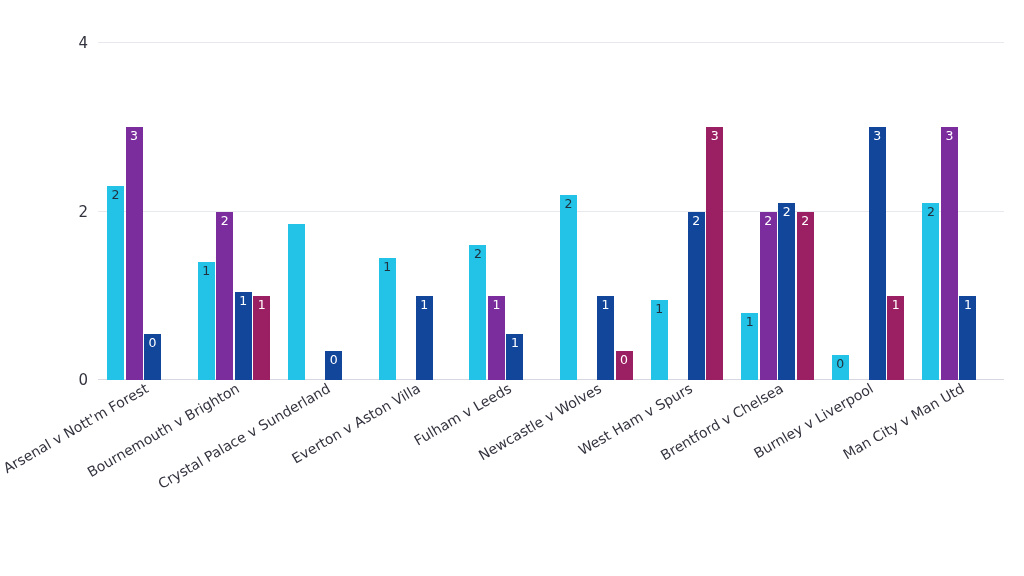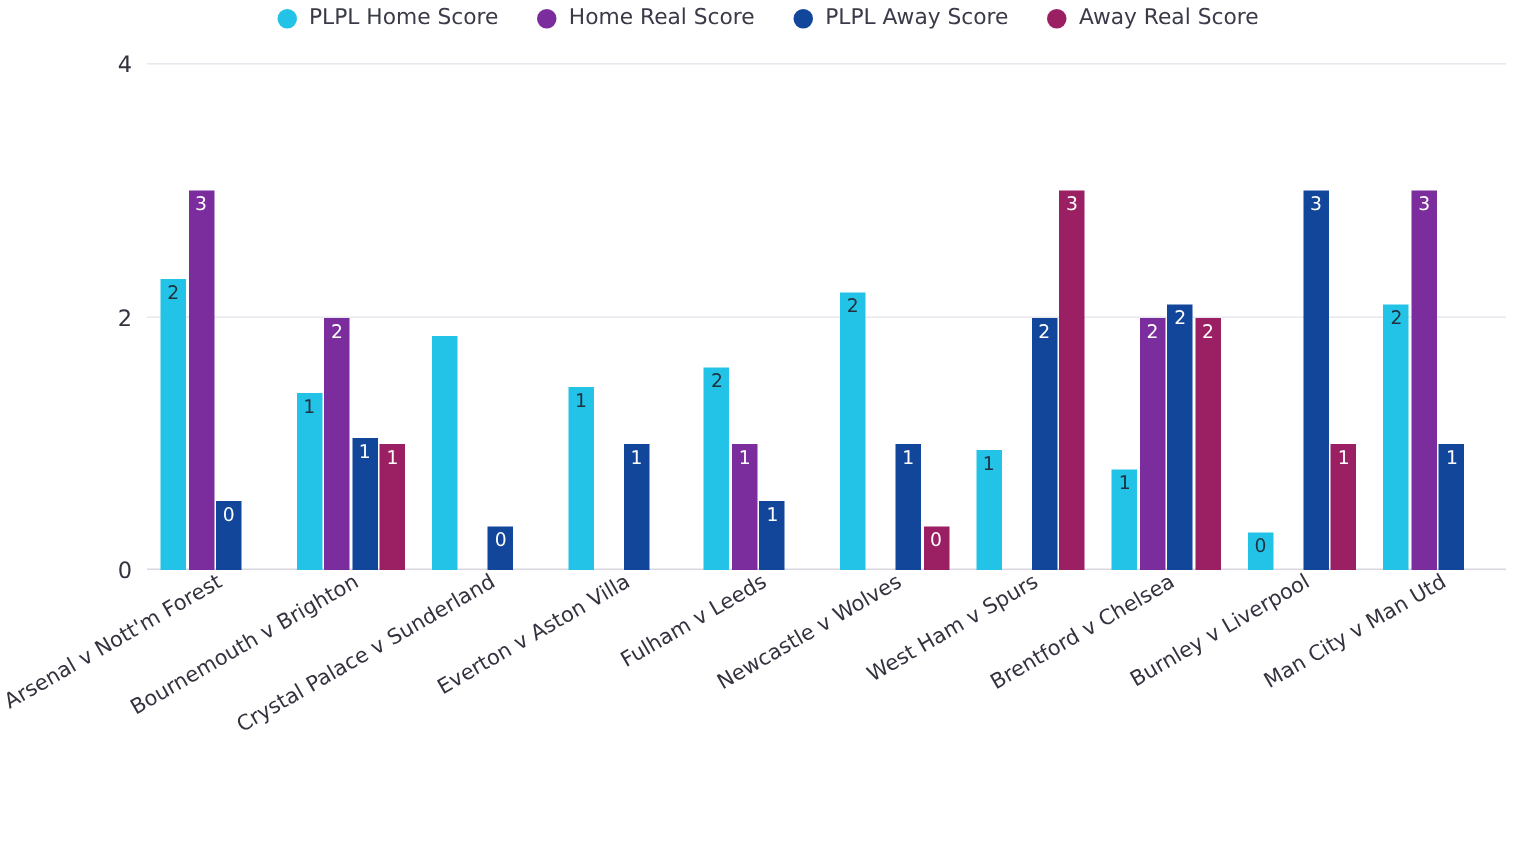--- a/index.html
+++ b/index.html
@@ -129,24 +129,6 @@
 
 <div id="root">
 
-  <div id="legend">
-    <div class="legend-item">
-      <span class="legend-dot" style="background:#22c3e6"></span>
-      <span class="legend-label">PLPL Home Score</span>
-    </div>
-    <div class="legend-item">
-      <span class="legend-dot" style="background:#7b2d9e"></span>
-      <span class="legend-label">Home Real Score</span>
-    </div>
-    <div class="legend-item">
-      <span class="legend-dot" style="background:#11469b"></span>
-      <span class="legend-label">PLPL Away Score</span>
-    </div>
-    <div class="legend-item">
-      <span class="legend-dot" style="background:#9b1f63"></span>
-      <span class="legend-label">Away Real Score</span>
-    </div>
-  </div>
 
   <div id="yticks">
       <div class="ytick-abs" style="top: 337px;">0</div>

